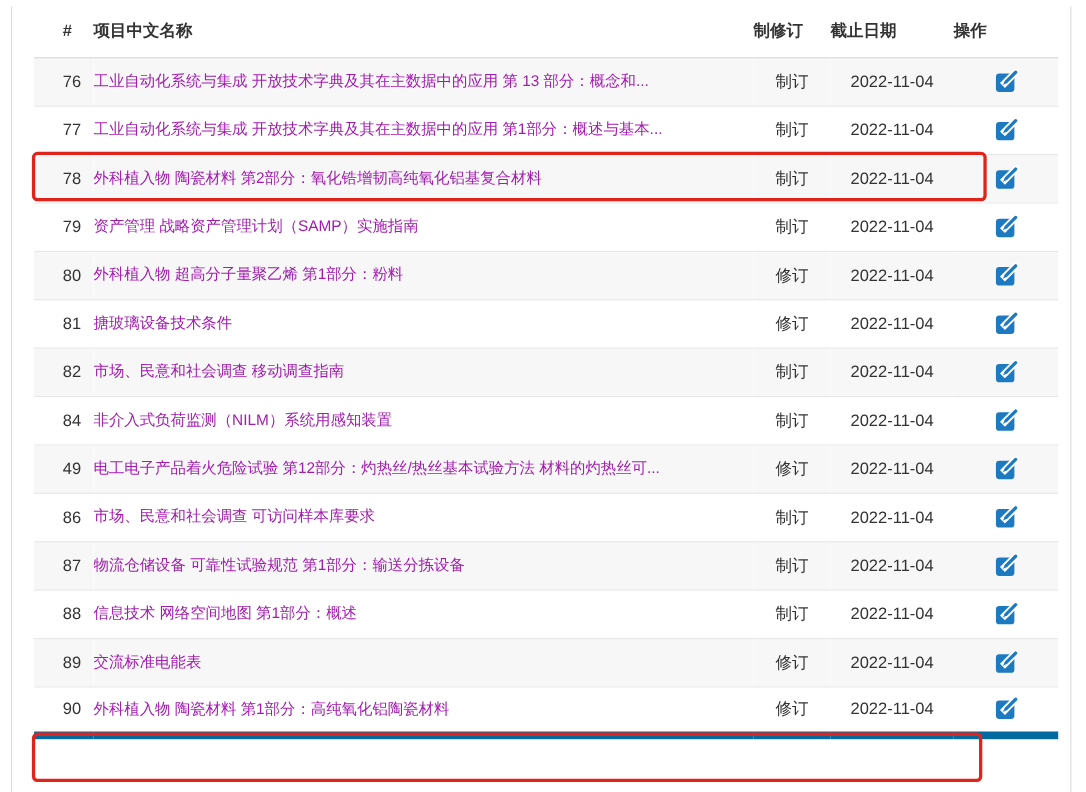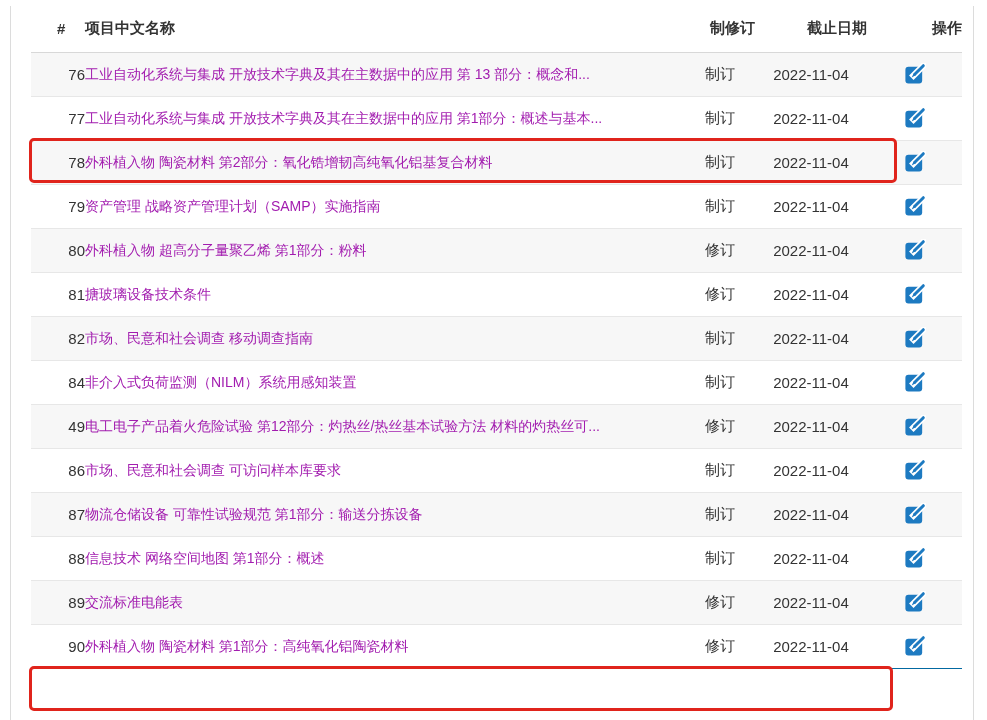--- a/index.html
+++ b/index.html
@@ -41,7 +41,7 @@
     white-space: nowrap;
   }
   thead th.t-num  { padding-left: 26px; }
-  thead th.t-center { text-align: right; }
+  thead th.t-center { text-align: left; }
 
   tbody td {
     height: 44px;

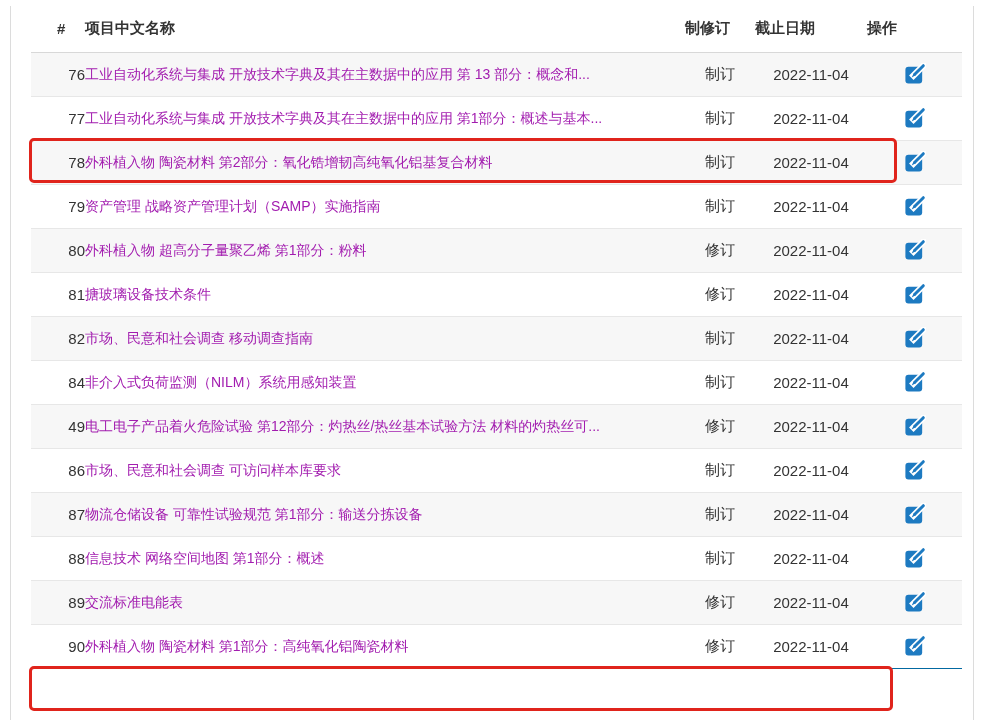--- a/index.html
+++ b/index.html
@@ -56,7 +56,7 @@
   tbody tr:last-child td { border-bottom: 1px solid #0369a1; }
   tbody tr:nth-child(odd) { background: #f7f7f7; }
 
-  td.col-num  { padding-left: 26px; text-align: right; }
+  td.col-num  { padding-left: 26px; }
   td.col-type, td.col-date, td.col-action { text-align: center; }
 
   a.name-link {

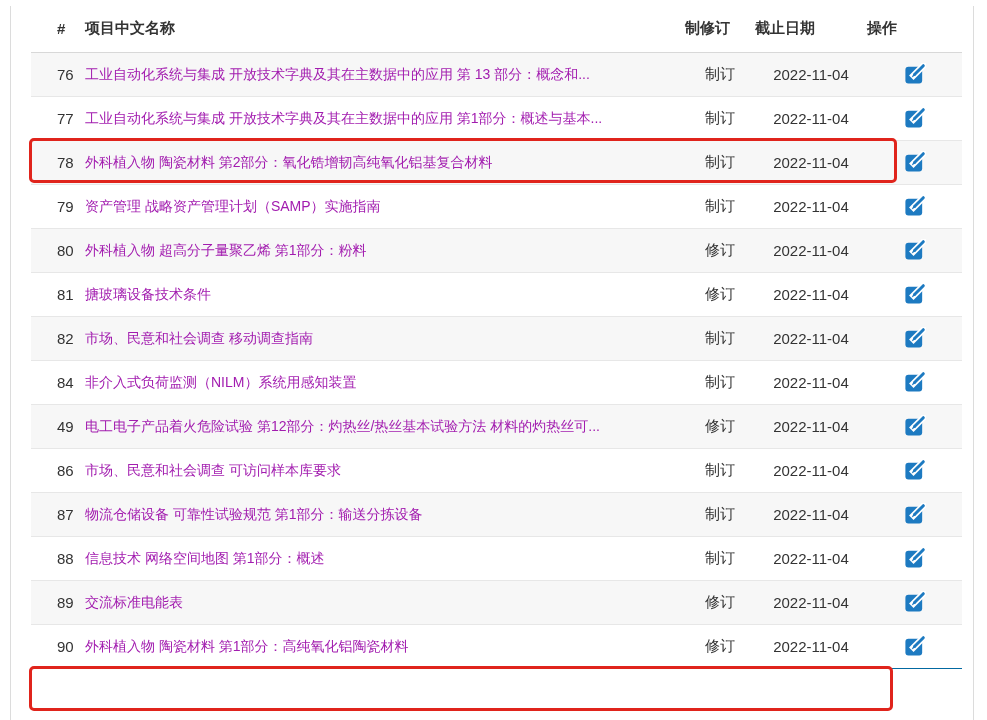--- a/index.html
+++ b/index.html
@@ -53,7 +53,7 @@
     overflow: hidden;
   }
   tbody tr:first-child td { border-top: none; }
-  tbody tr:last-child td { border-bottom: 1px solid #0369a1; }
+  tbody tr:last-child td { border-bottom: 7px solid #0369a1; }
   tbody tr:nth-child(odd) { background: #f7f7f7; }
 
   td.col-num  { padding-left: 26px; }

